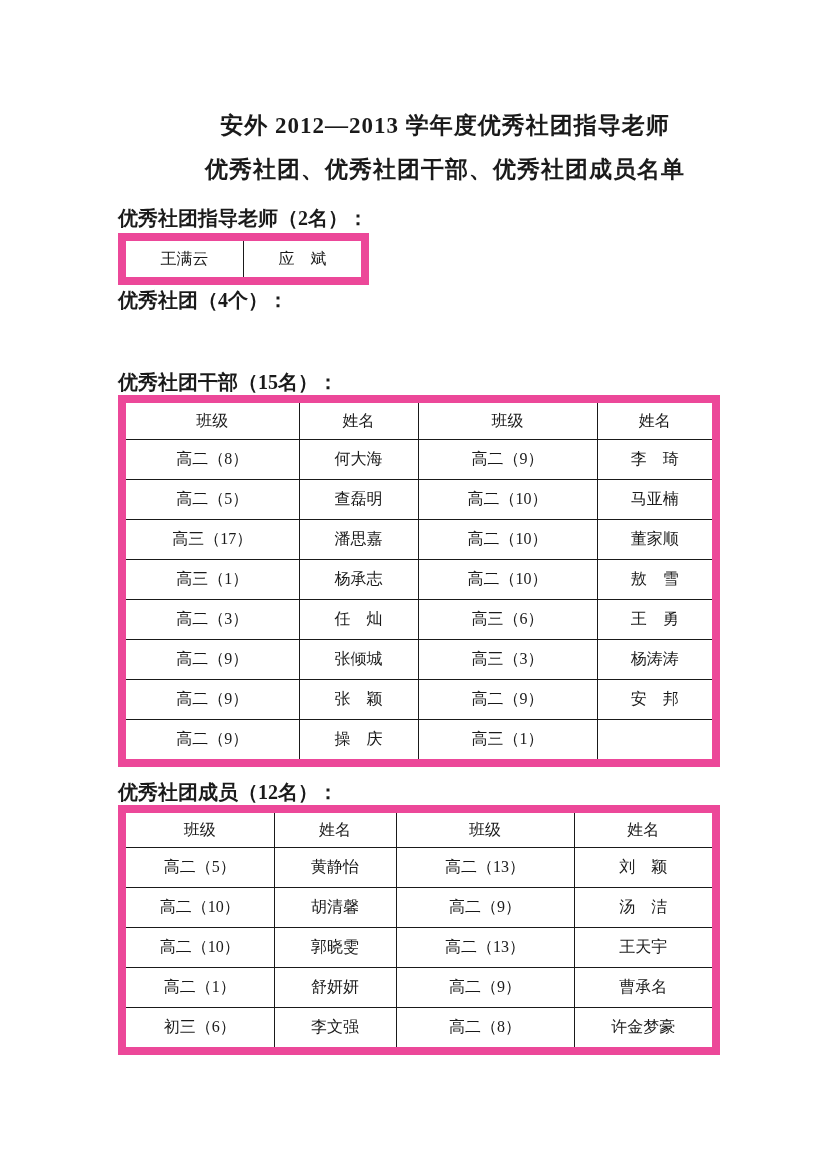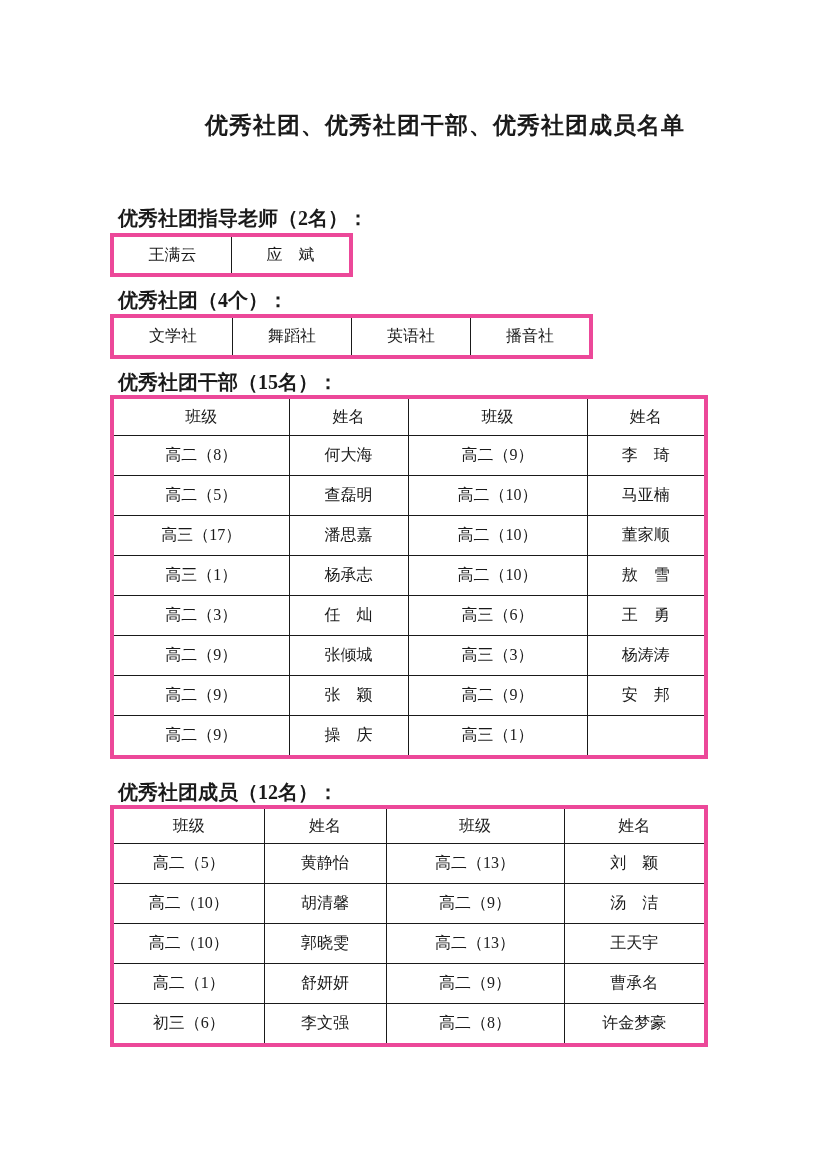--- a/index.html
+++ b/index.html
@@ -71,6 +71,7 @@
 <div class="page">
 
   <div class="title-block">
+    <div>安外 2012—2013 学年度优秀社团指导老师</div>
     <div>优秀社团、优秀社团干部、优秀社团成员名单</div>
   </div>
 

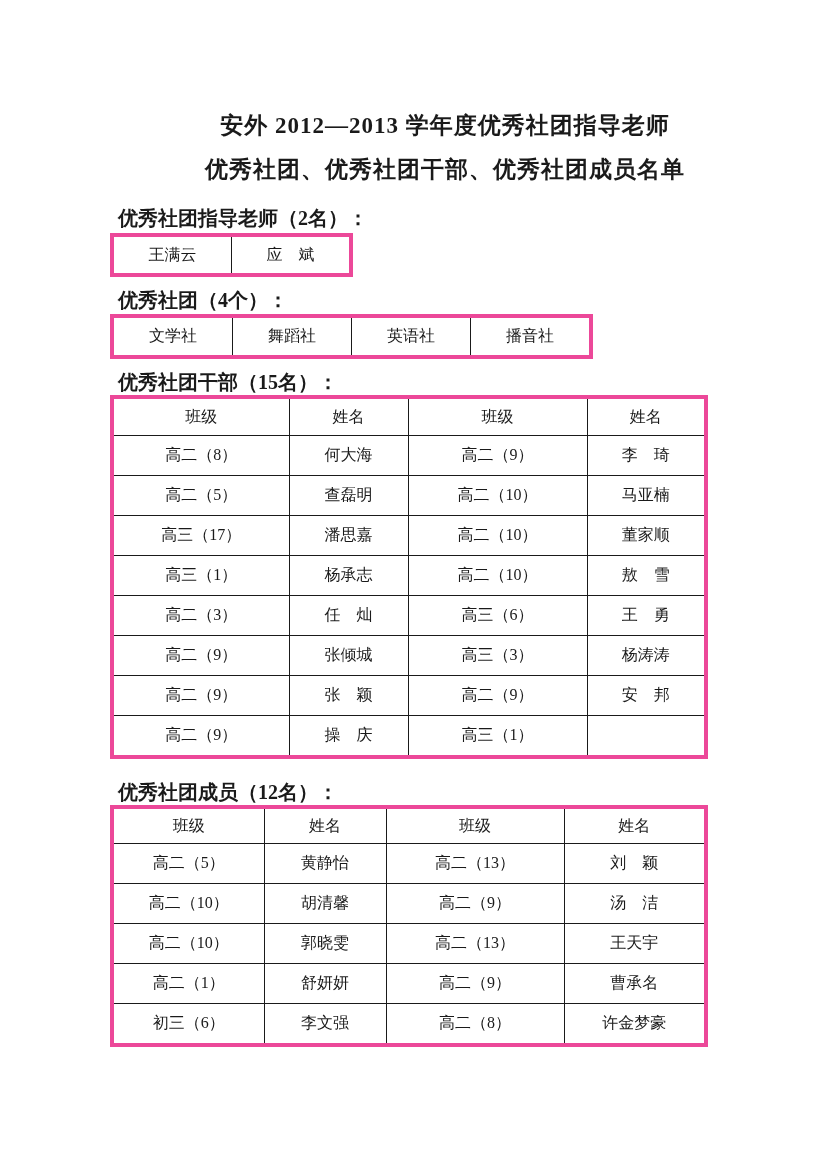--- a/index.html
+++ b/index.html
@@ -36,9 +36,9 @@
   }
   table.doc-table {
     position: absolute;
-    left: 110px;
+    left: 118px;
     border-collapse: collapse;
-    border: 4px solid #ec4899;
+    border: 8px solid #ec4899;
     table-layout: fixed;
   }
   table.doc-table td {

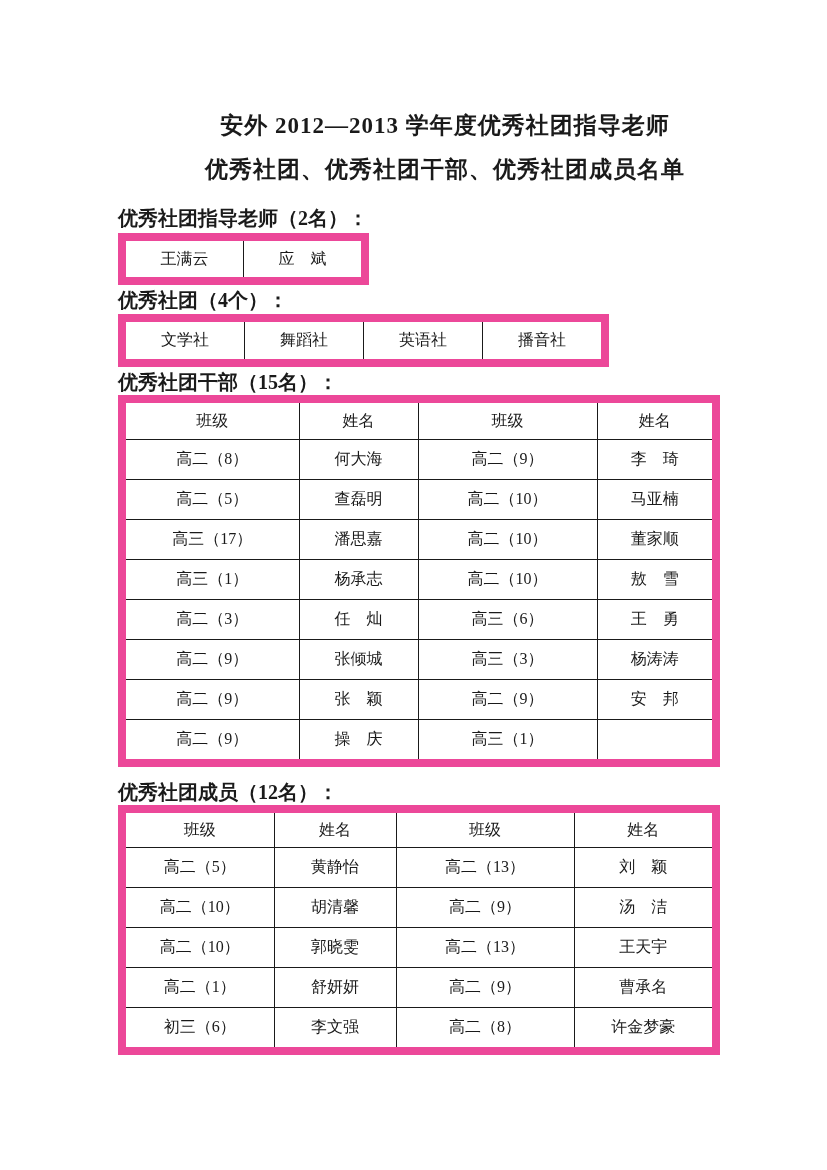--- a/index.html
+++ b/index.html
@@ -86,16 +86,6 @@
   </table>
 
   <div class="section-label" id="clubs-label">优秀社团（4个）：</div>
-  <table class="doc-table" id="clubs-table">
-    <tbody>
-      <tr>
-        <td>文学社</td>
-        <td>舞蹈社</td>
-        <td>英语社</td>
-        <td>播音社</td>
-      </tr>
-    </tbody>
-  </table>
 
   <div class="section-label" id="cadres-label">优秀社团干部（15名）：</div>
   <table class="doc-table" id="cadres-table">

